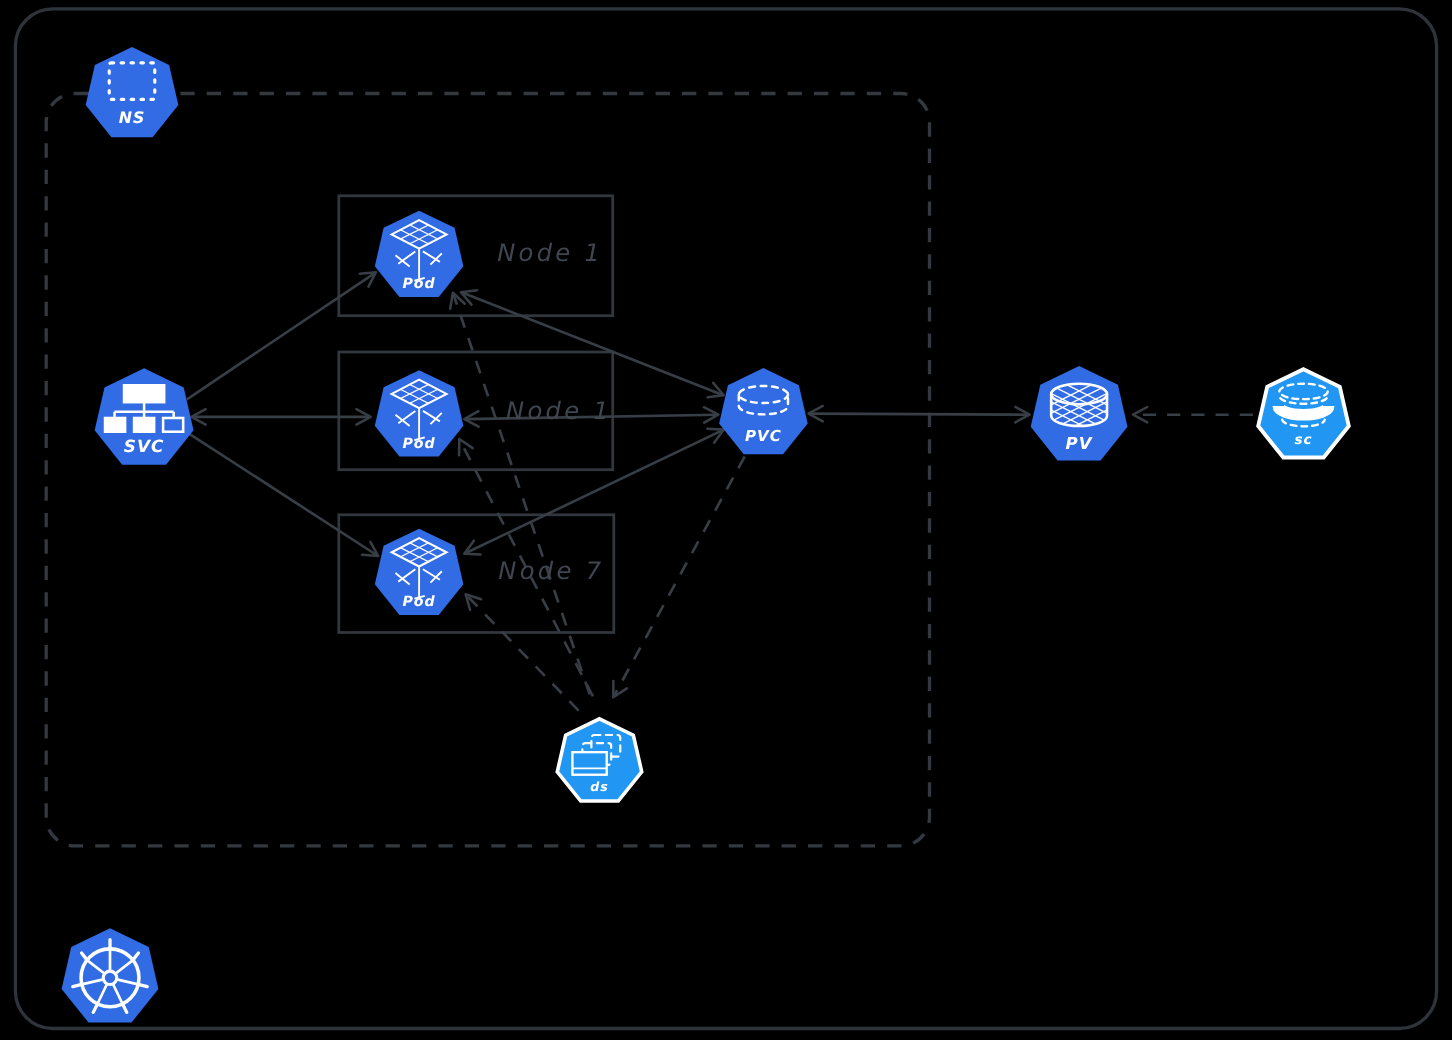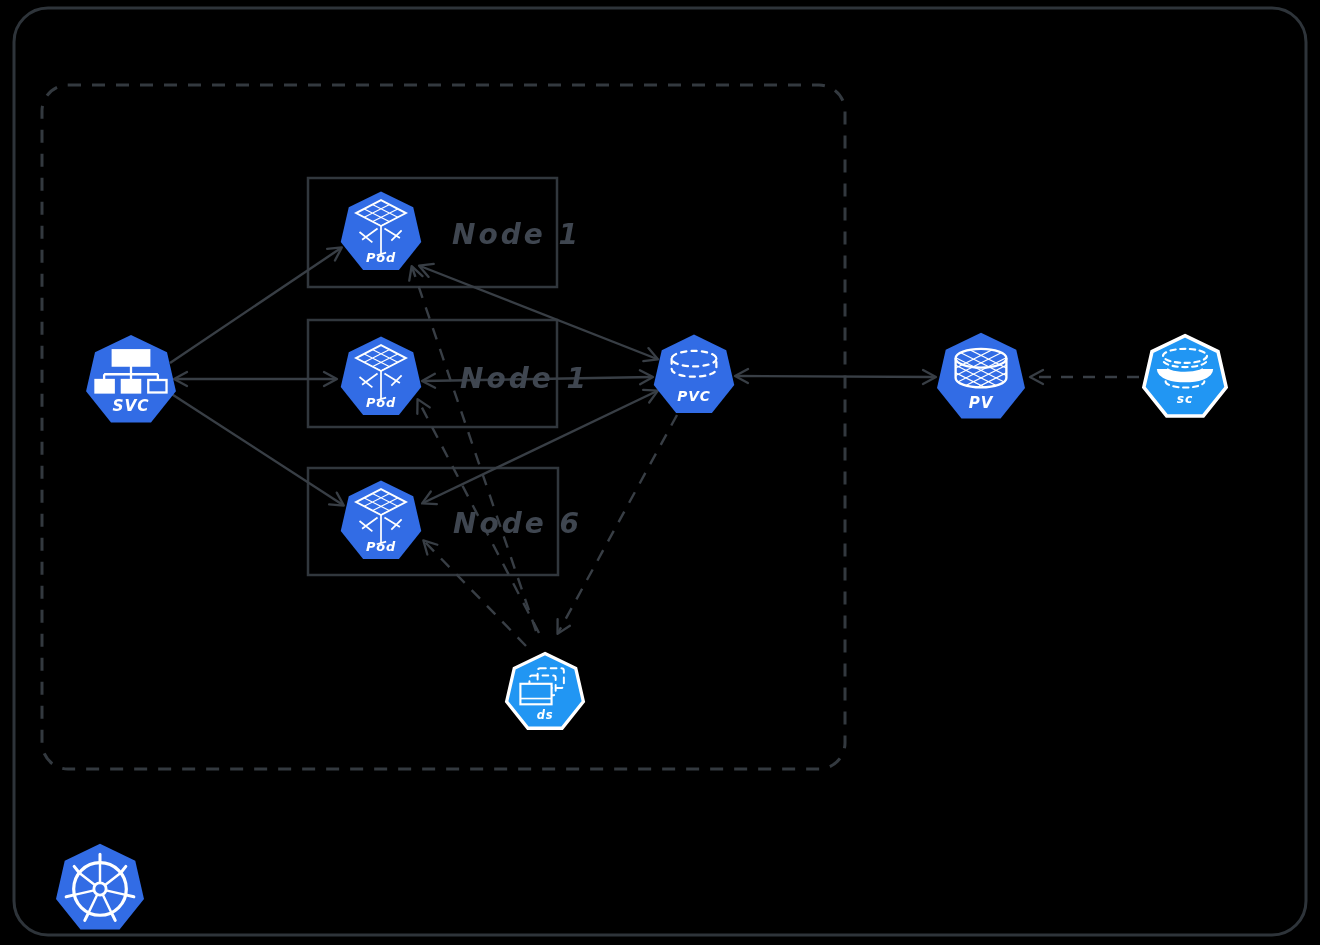--- a/index.html
+++ b/index.html
@@ -66,6 +66,13 @@
   <div class="node-label" style="left:460px;top:362px">Node 1</div>
   <div class="node-label" style="left:453px;top:507px">Node 6</div>
 
+  <div class="icon" style="left:74px;top:40px;width:92px;height:90px">
+    <svg viewBox="0 0 100 100">
+      <polygon points="50,3 87.5,21.1 96.8,61.7 70.8,94.2 29.2,94.2 3.2,61.7 12.5,21.1" fill="#326ce5"></polygon>
+      <rect x="27" y="19" width="46" height="37" rx="2" fill="none" stroke="#fff" stroke-width="3.2" stroke-dasharray="2.5 7.5" stroke-linecap="round"></rect>
+      <text class="hep-label" x="50" y="80" text-anchor="middle" font-size="16" fill="#fff">NS</text>
+    </svg>
+  </div>
 
   <div class="icon" style="left:83px;top:332px;width:96px;height:96px">
     <svg viewBox="0 0 100 100">

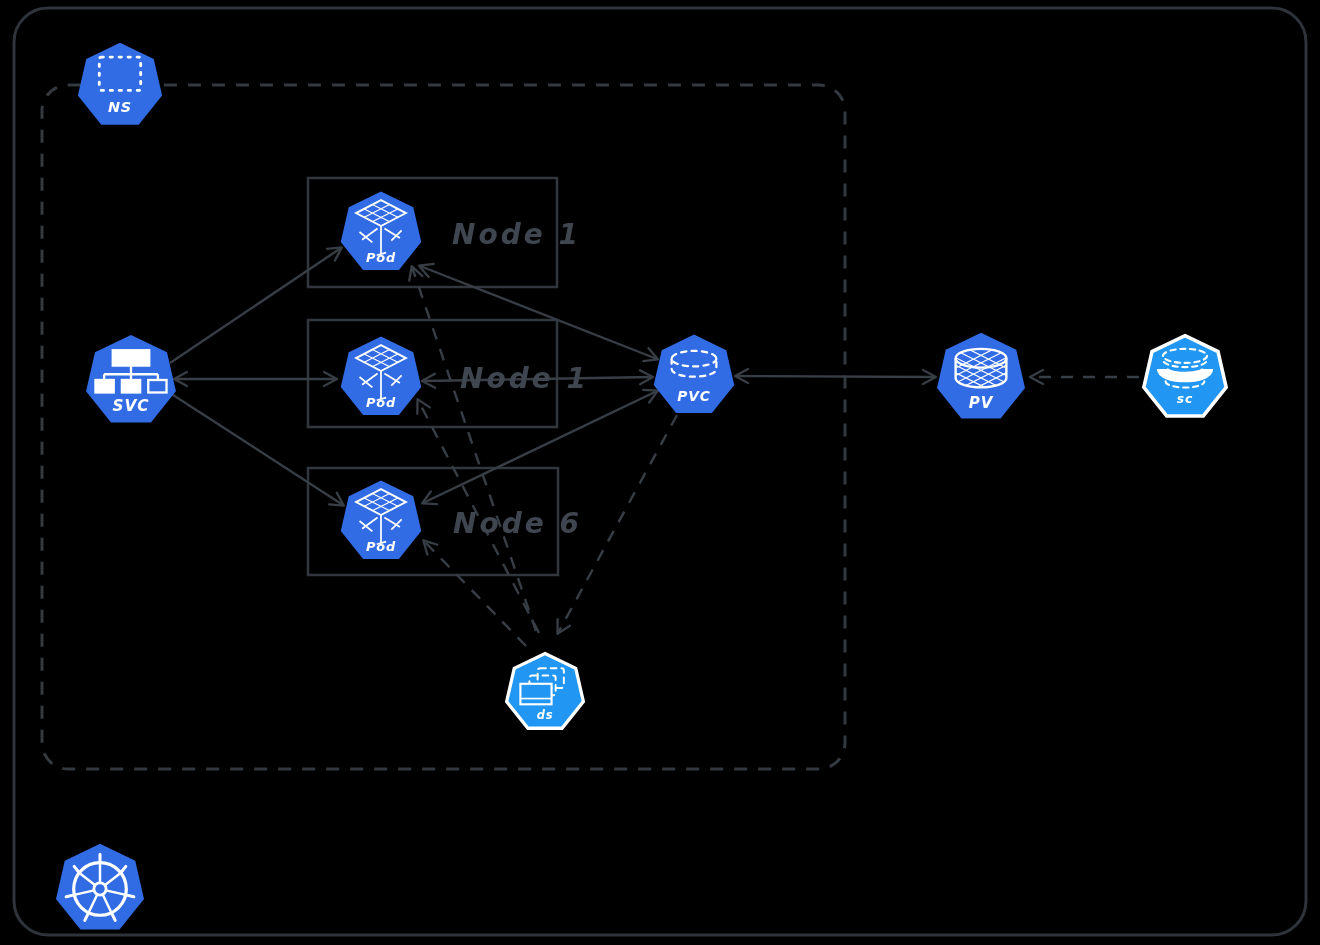--- a/index.html
+++ b/index.html
@@ -11,8 +11,8 @@
   .icon{position:absolute;}
   .icon svg{display:block;width:100%;height:100%;}
   .node-label{
-    position:absolute;color:#3f4650;font-size:28px;font-style:italic;
-    font-weight:700;letter-spacing:3px;white-space:nowrap;
+    position:absolute;color:#3f4650;font-size:22px;font-style:italic;
+    font-weight:400;letter-spacing:3px;white-space:nowrap;
   }
   .cluster-title{
     position:absolute;left:646px;top:845px;color:#454c55;font-size:23px;

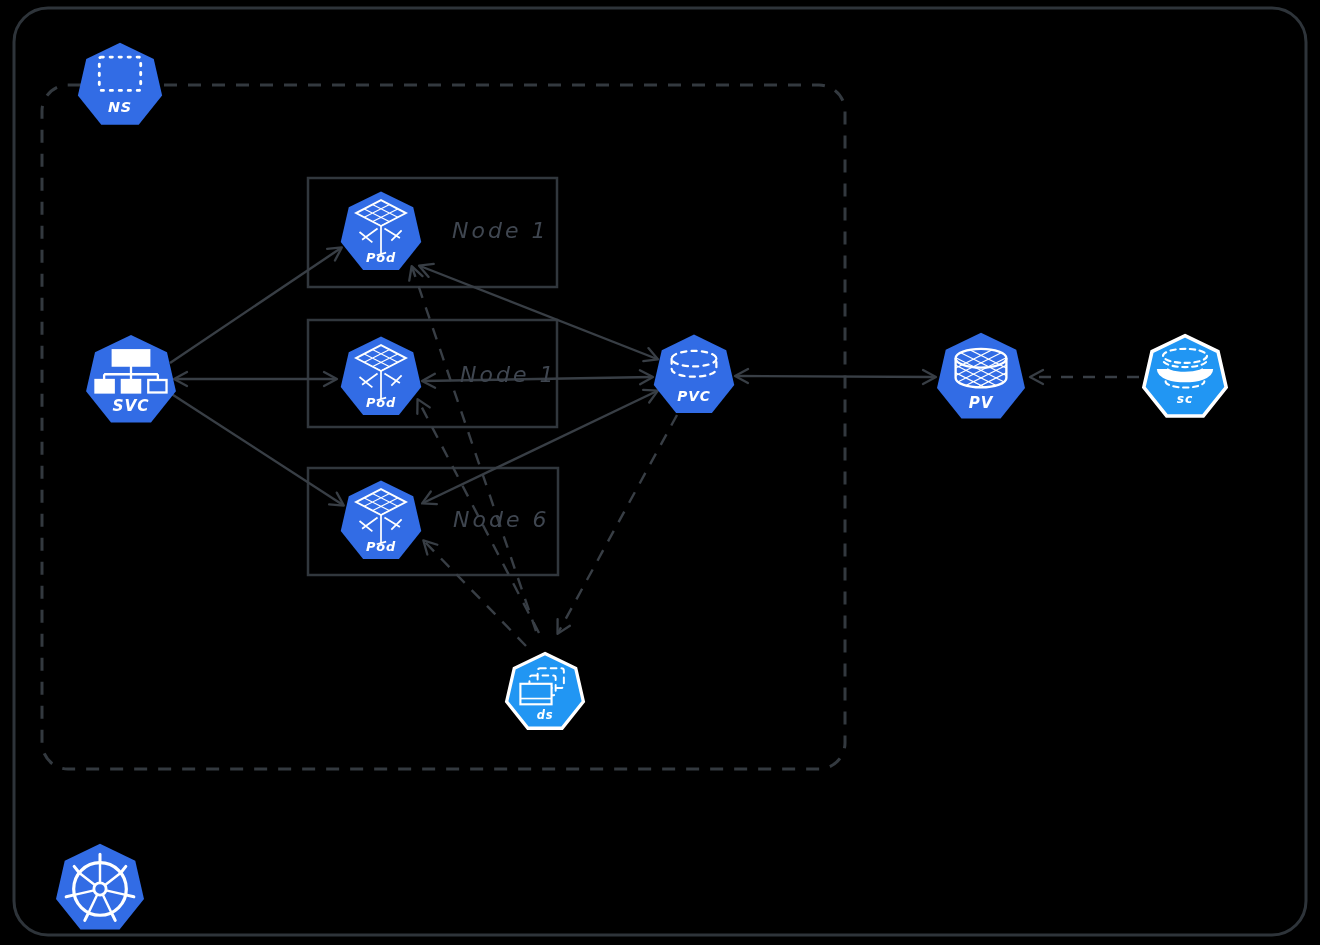--- a/index.html
+++ b/index.html
@@ -64,7 +64,7 @@
 
   <div class="node-label" style="left:452px;top:218px">Node 1</div>
   <div class="node-label" style="left:460px;top:362px">Node 1</div>
-  <div class="node-label" style="left:453px;top:507px">Node 6</div>
+  <div class="node-label" style="left:453px;top:507px">Node 7</div>
 
   <div class="icon" style="left:74px;top:40px;width:92px;height:90px">
     <svg viewBox="0 0 100 100">

